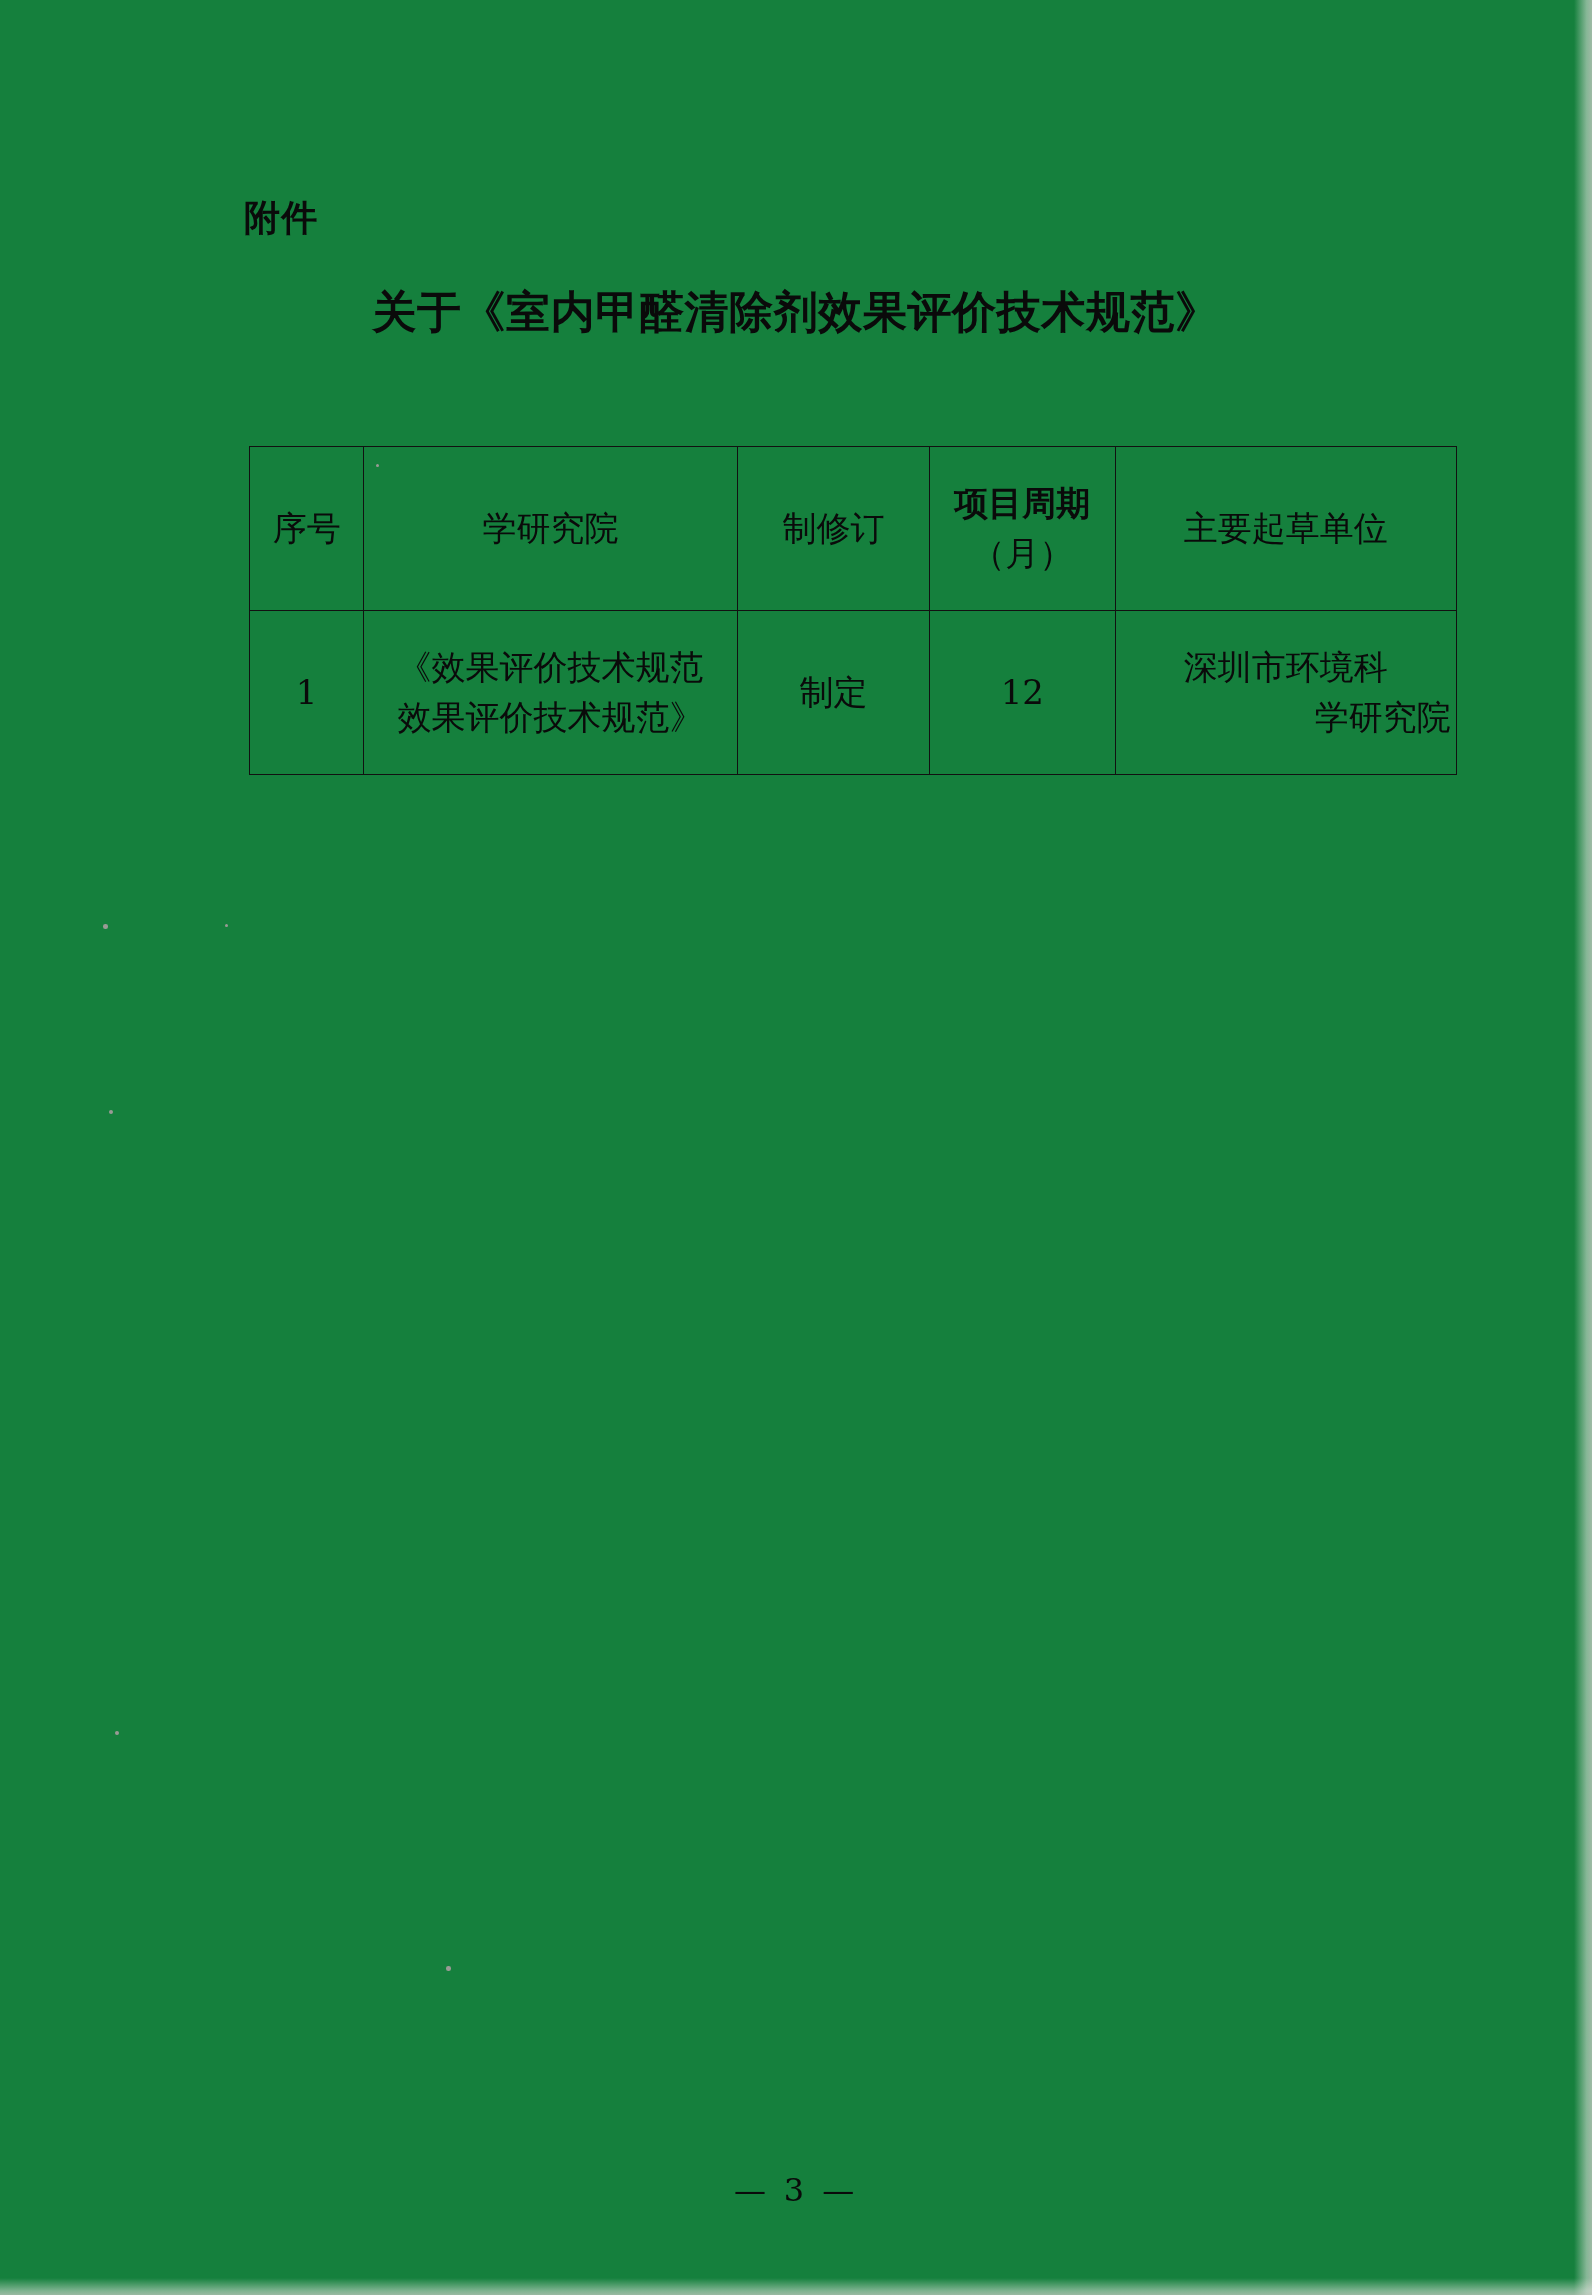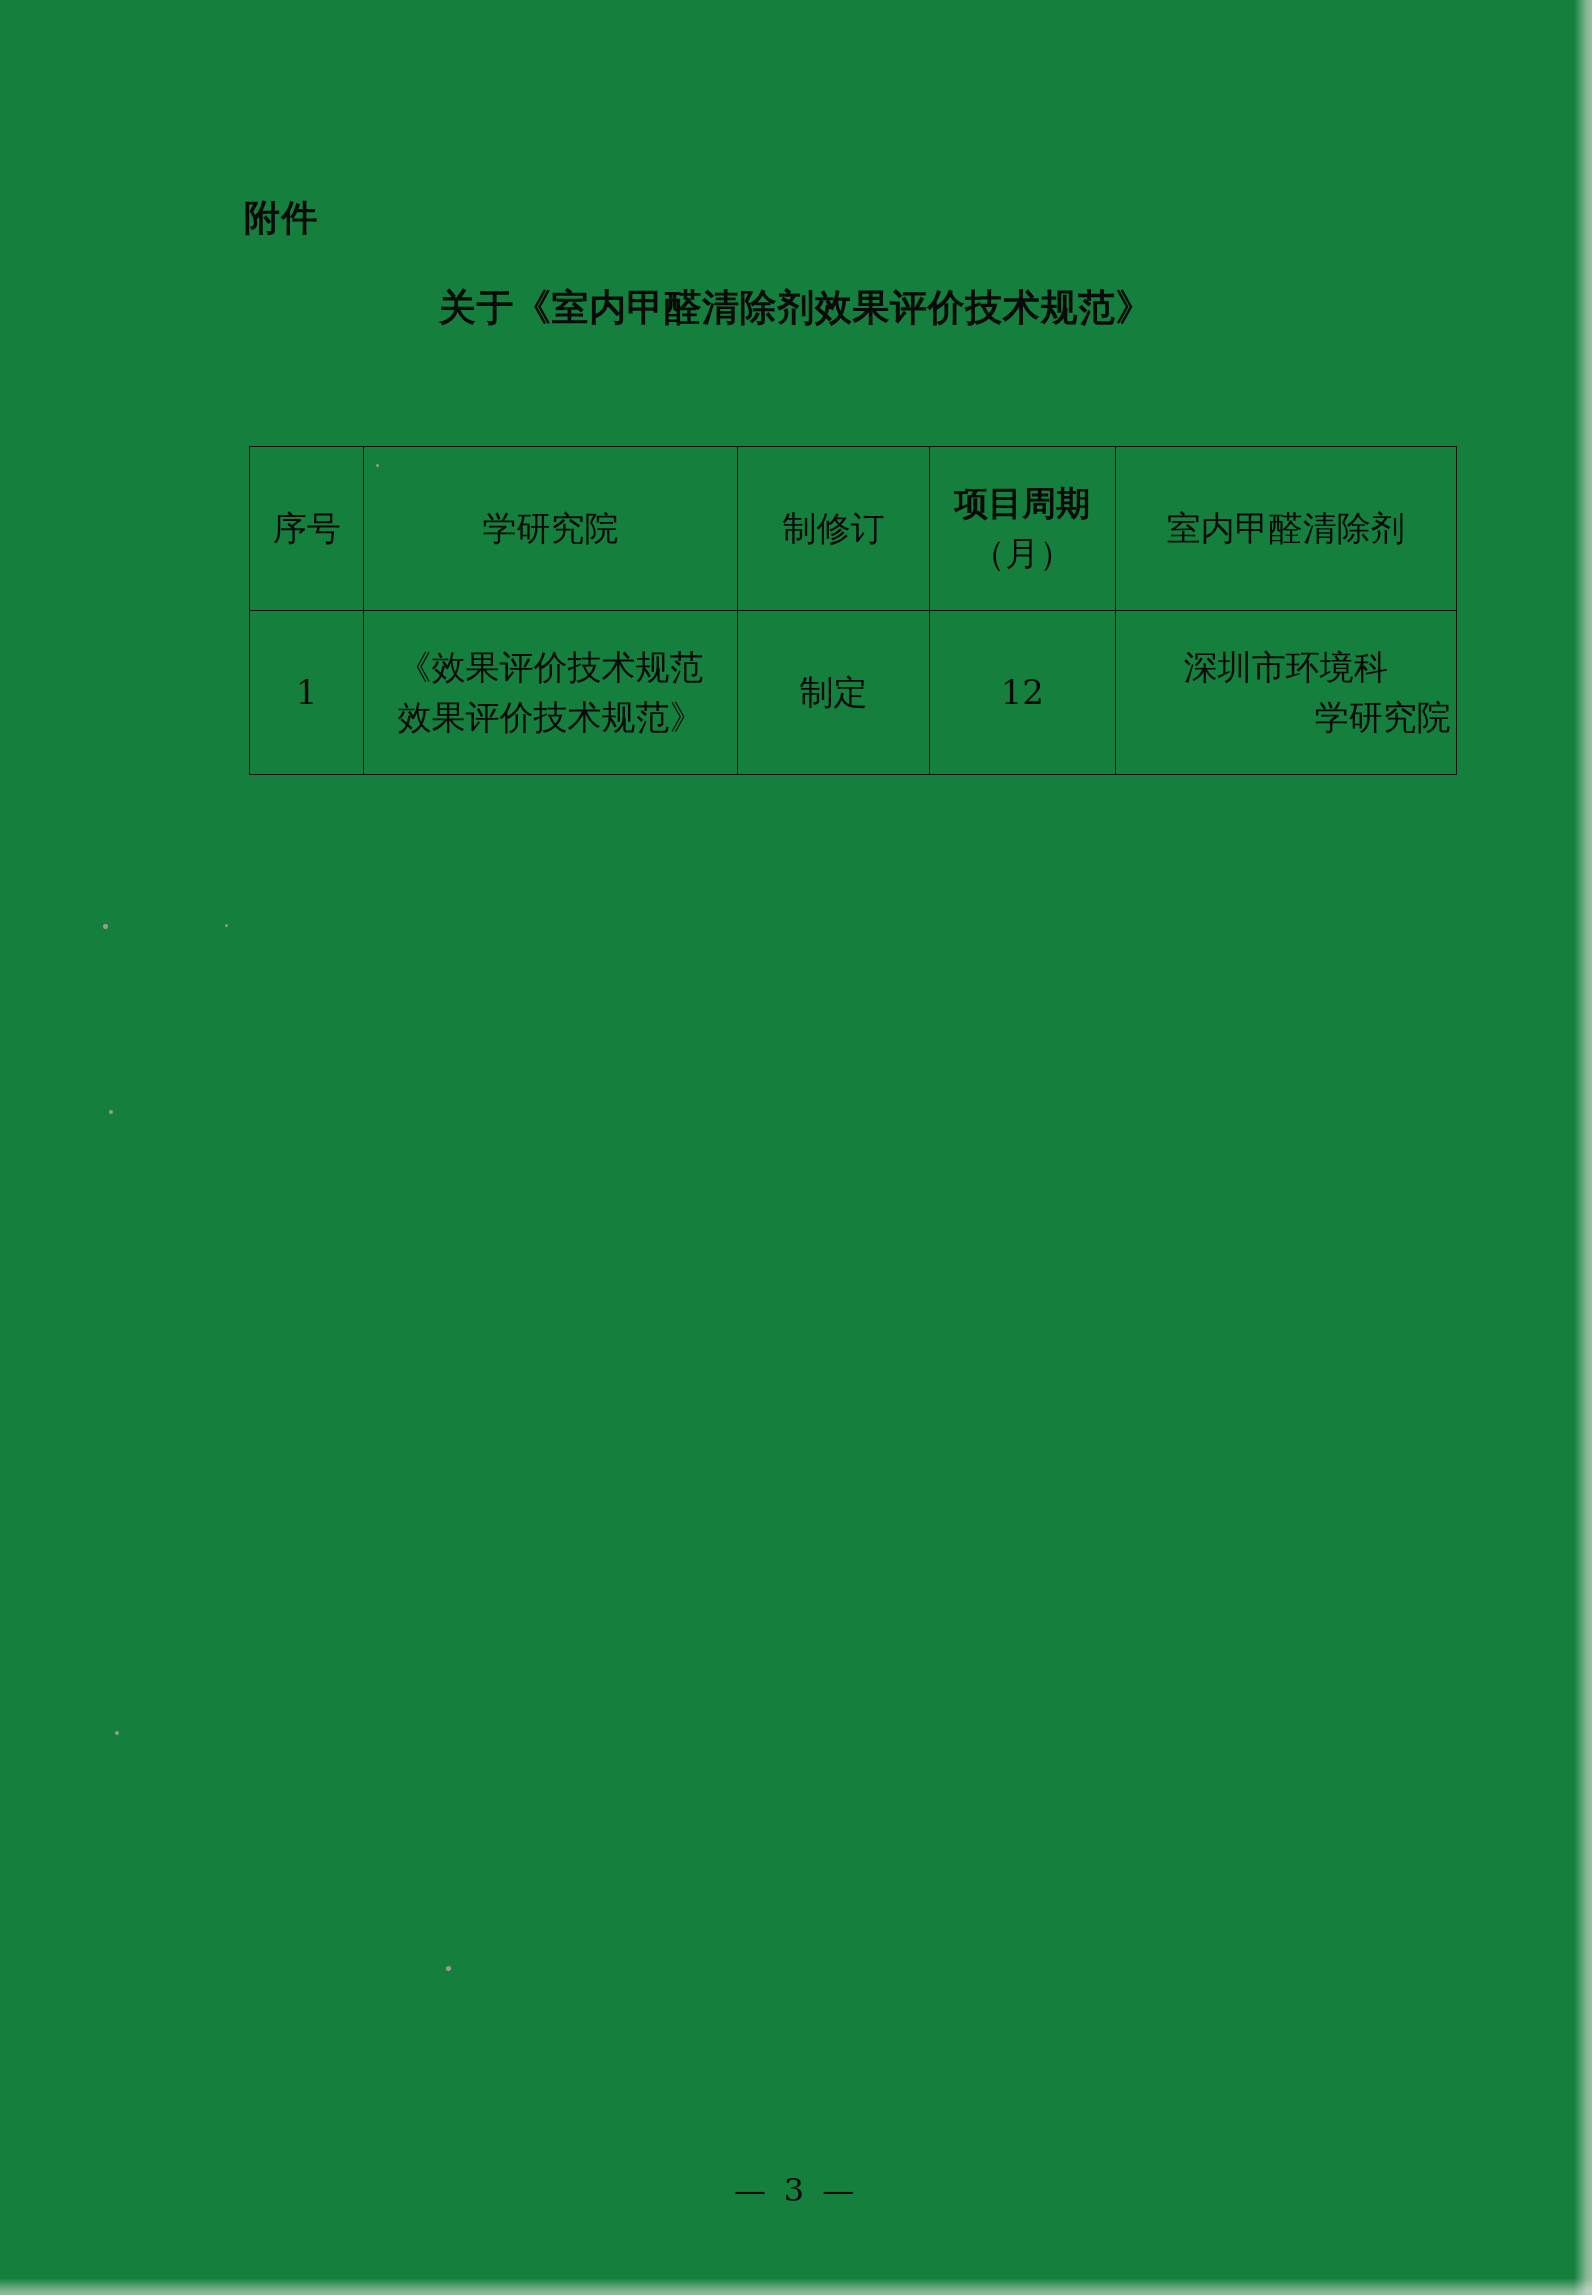--- a/index.html
+++ b/index.html
@@ -67,7 +67,7 @@
     text-align: center;
     font-family: "DejaVu Sans", "Liberation Sans", sans-serif;
     font-weight: 700;
-    font-size: 37px;
+    font-size: 44px;
     letter-spacing: 0.6px;
   }
   .doc-title.line1 { top: 283px; }

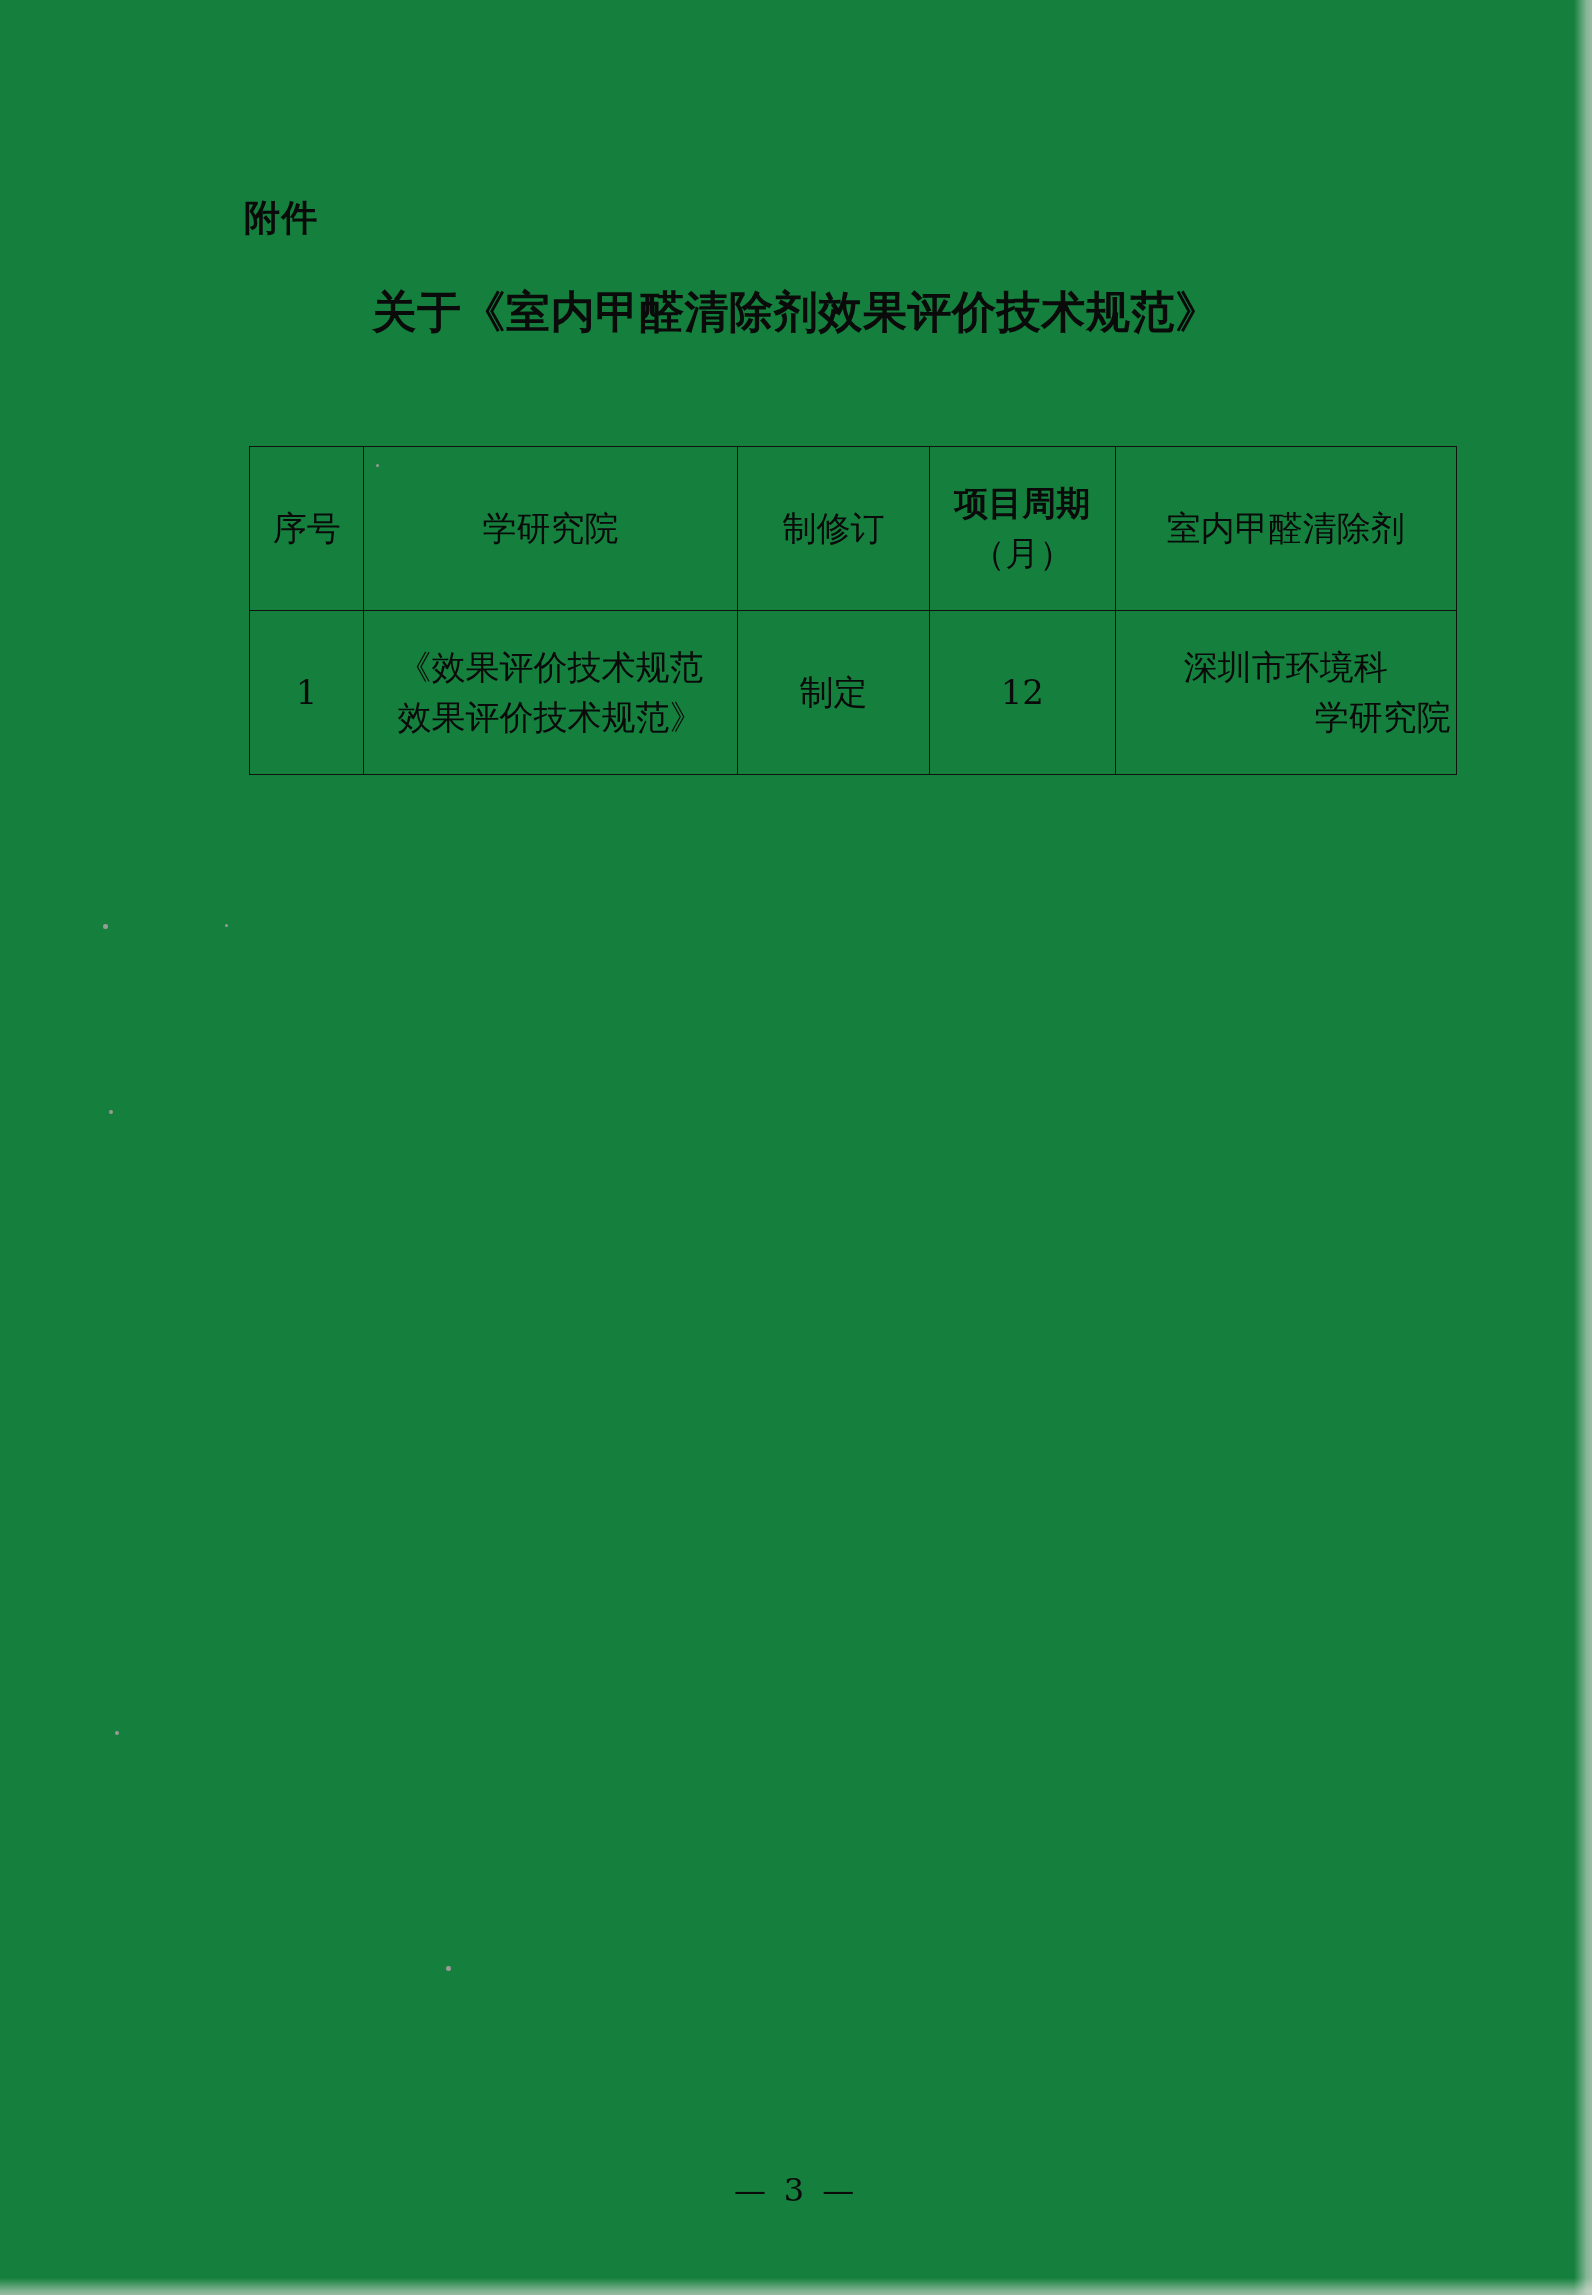--- a/index.html
+++ b/index.html
@@ -156,7 +156,7 @@
             <span class="hdr-period-l1">项目周期</span>
             <span class="hdr-period-l2">（月）</span>
           </td>
-          <td class="col-unit">室内甲醛清除剂</td>
+          <td class="col-unit">主要起草单位</td>
         </tr>
       </thead>
       <tbody>

